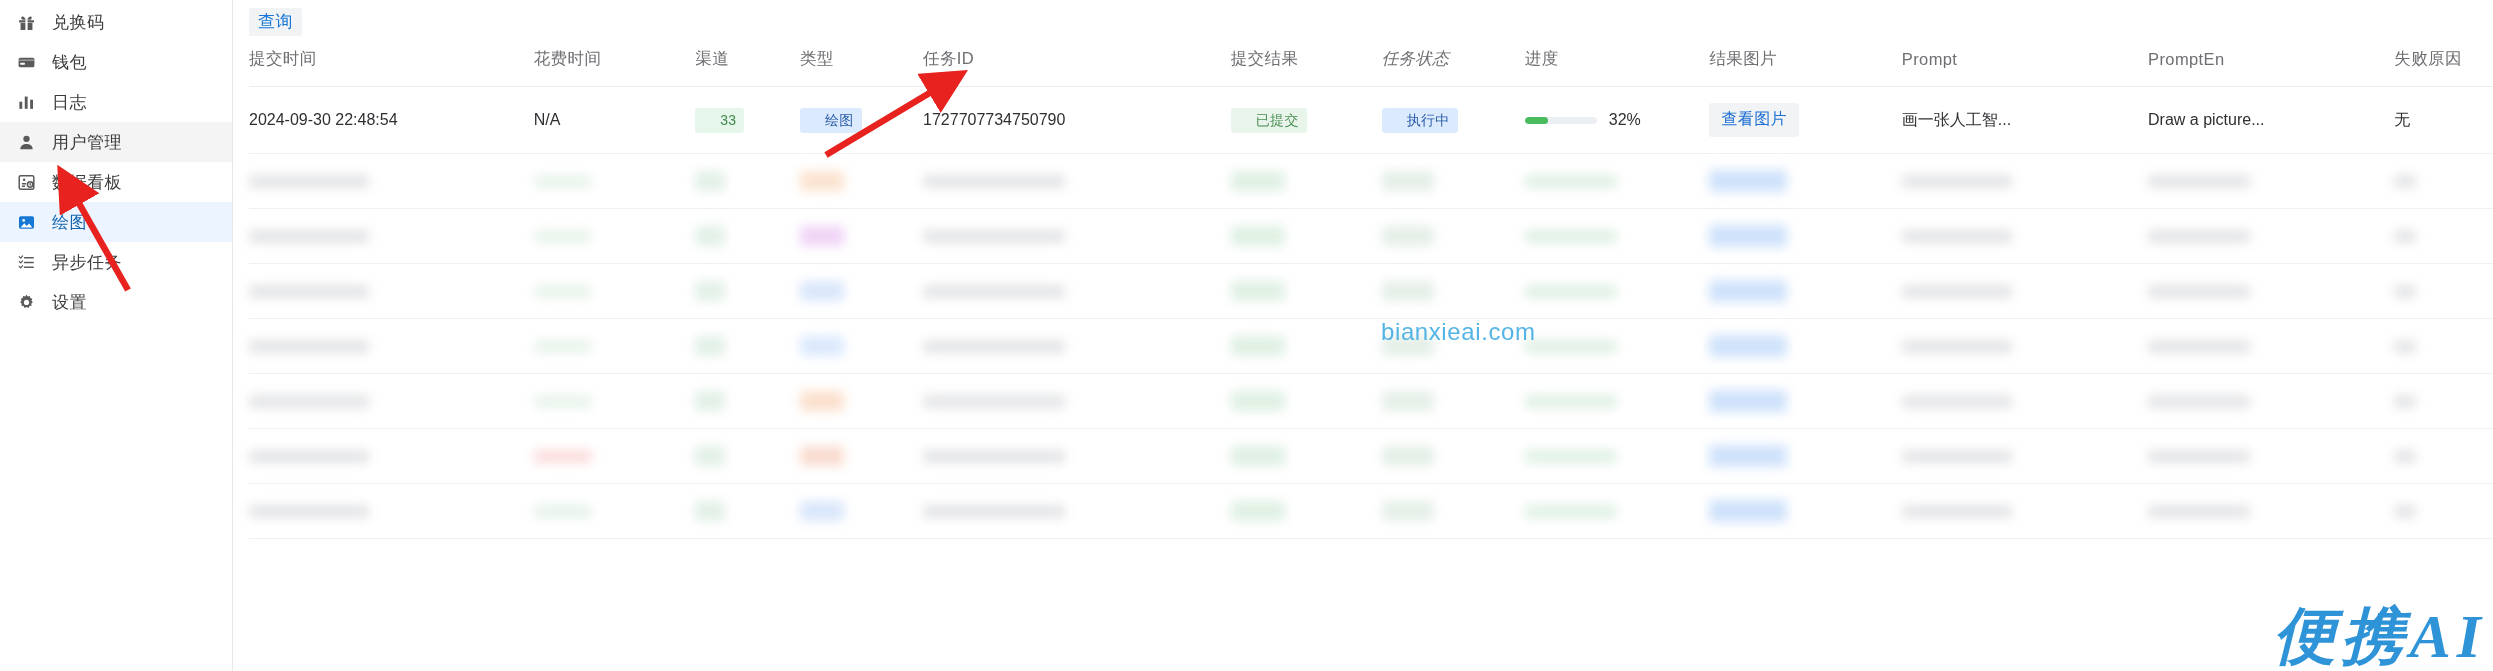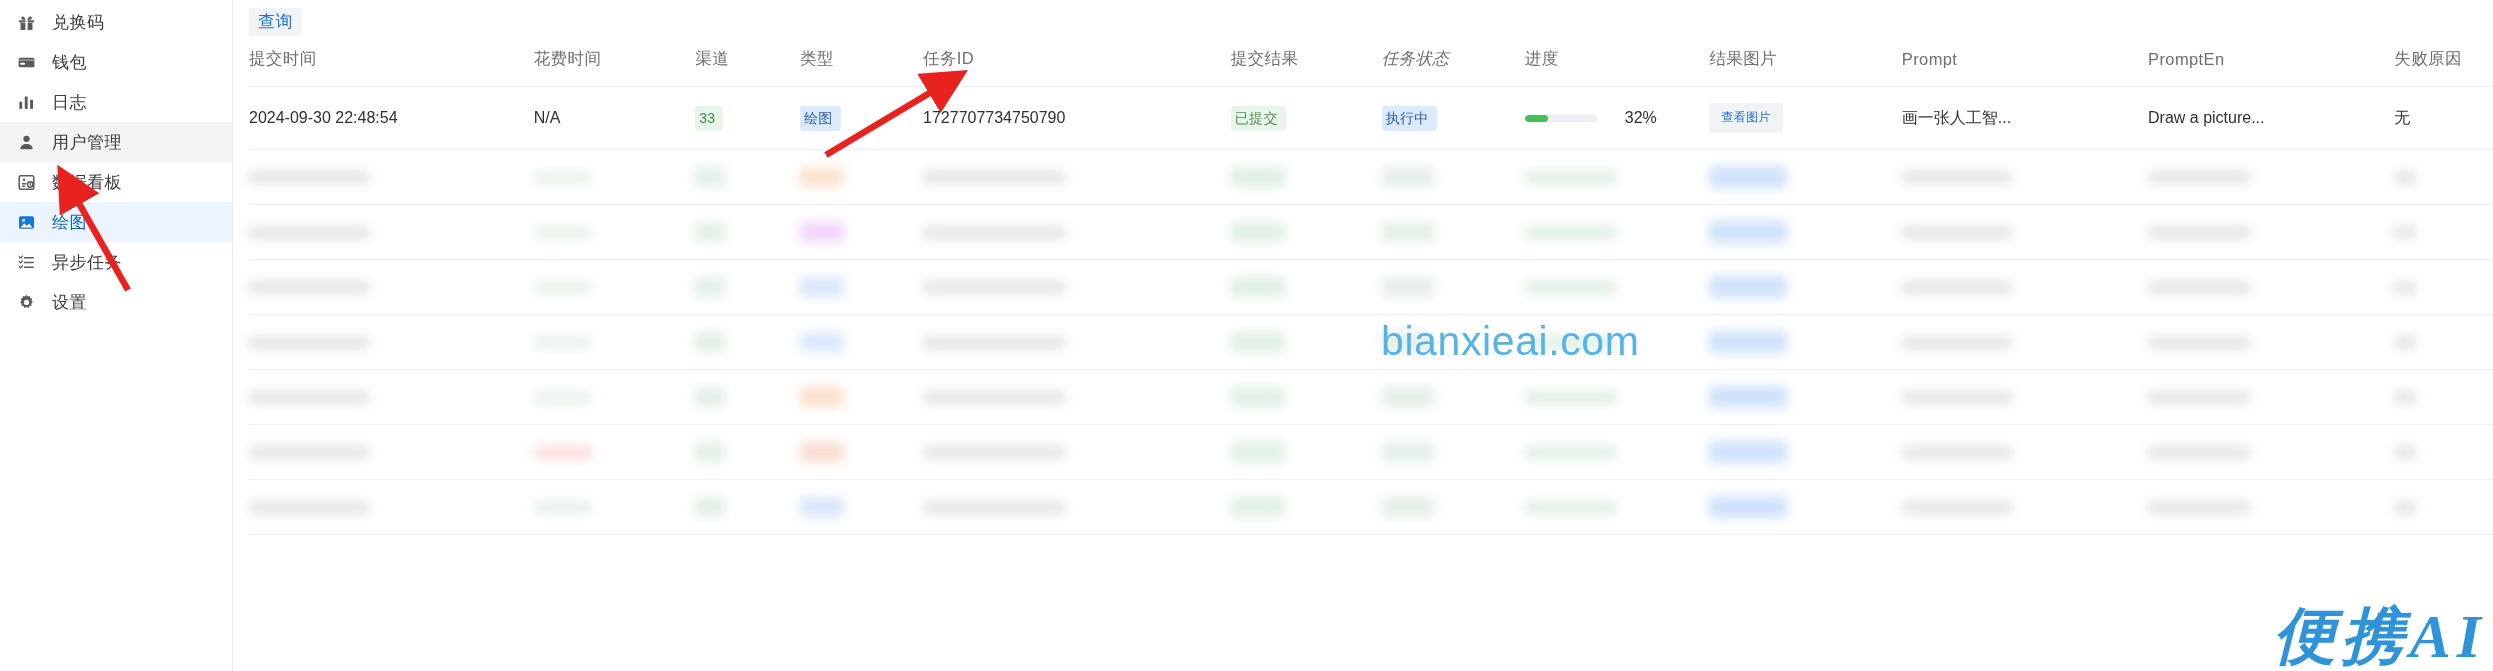--- a/index.html
+++ b/index.html
@@ -123,7 +123,7 @@
     display: inline-block;
     font-size: 14px;
     line-height: 1;
-    padding: 5px 8px 6px 4px;
+    padding: 5px 8px 6px 25px;
     border-radius: 3px;
     letter-spacing: .3px;
   }

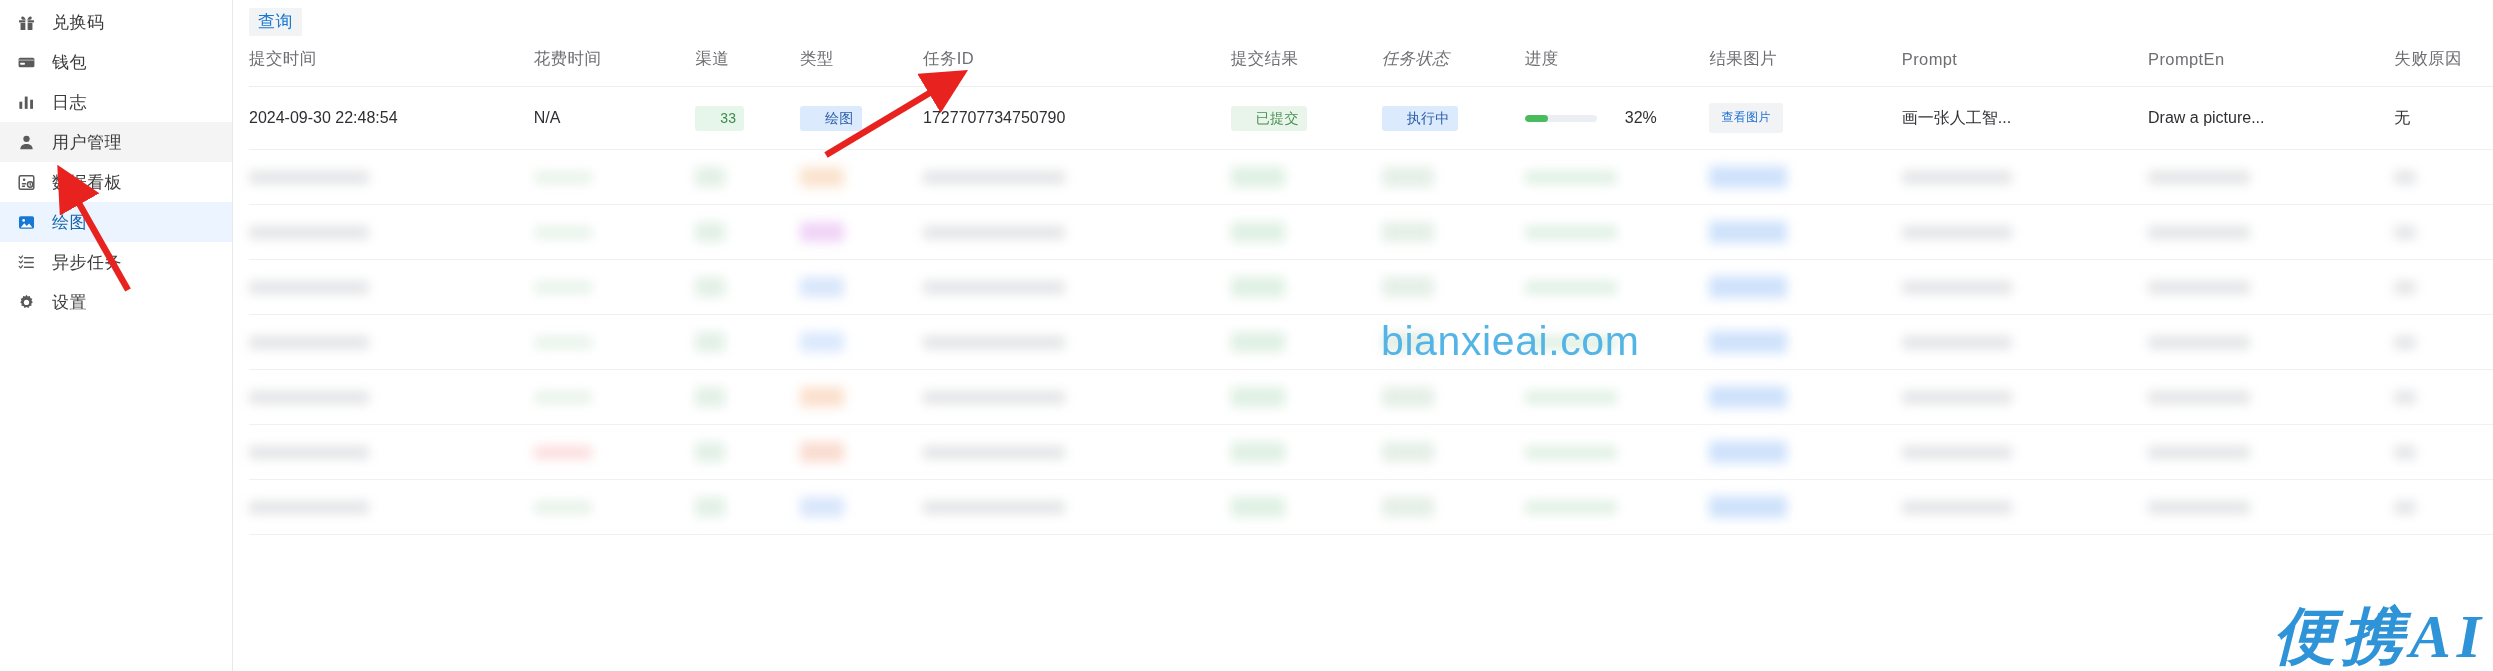--- a/index.html
+++ b/index.html
@@ -131,7 +131,7 @@
   .tag-blue   { background: #dbeafd; color: #2b5fa8; }
   .tag-greenb { background: #e6f6ea; color: #3f8a4d; }
 
-  .prog-wrap { display: flex; align-items: center; gap: 28px; }
+  .prog-wrap { display: flex; align-items: center; gap: 12px; }
   .prog-track {
     width: 72px; height: 7px;
     background: #ebeef2;

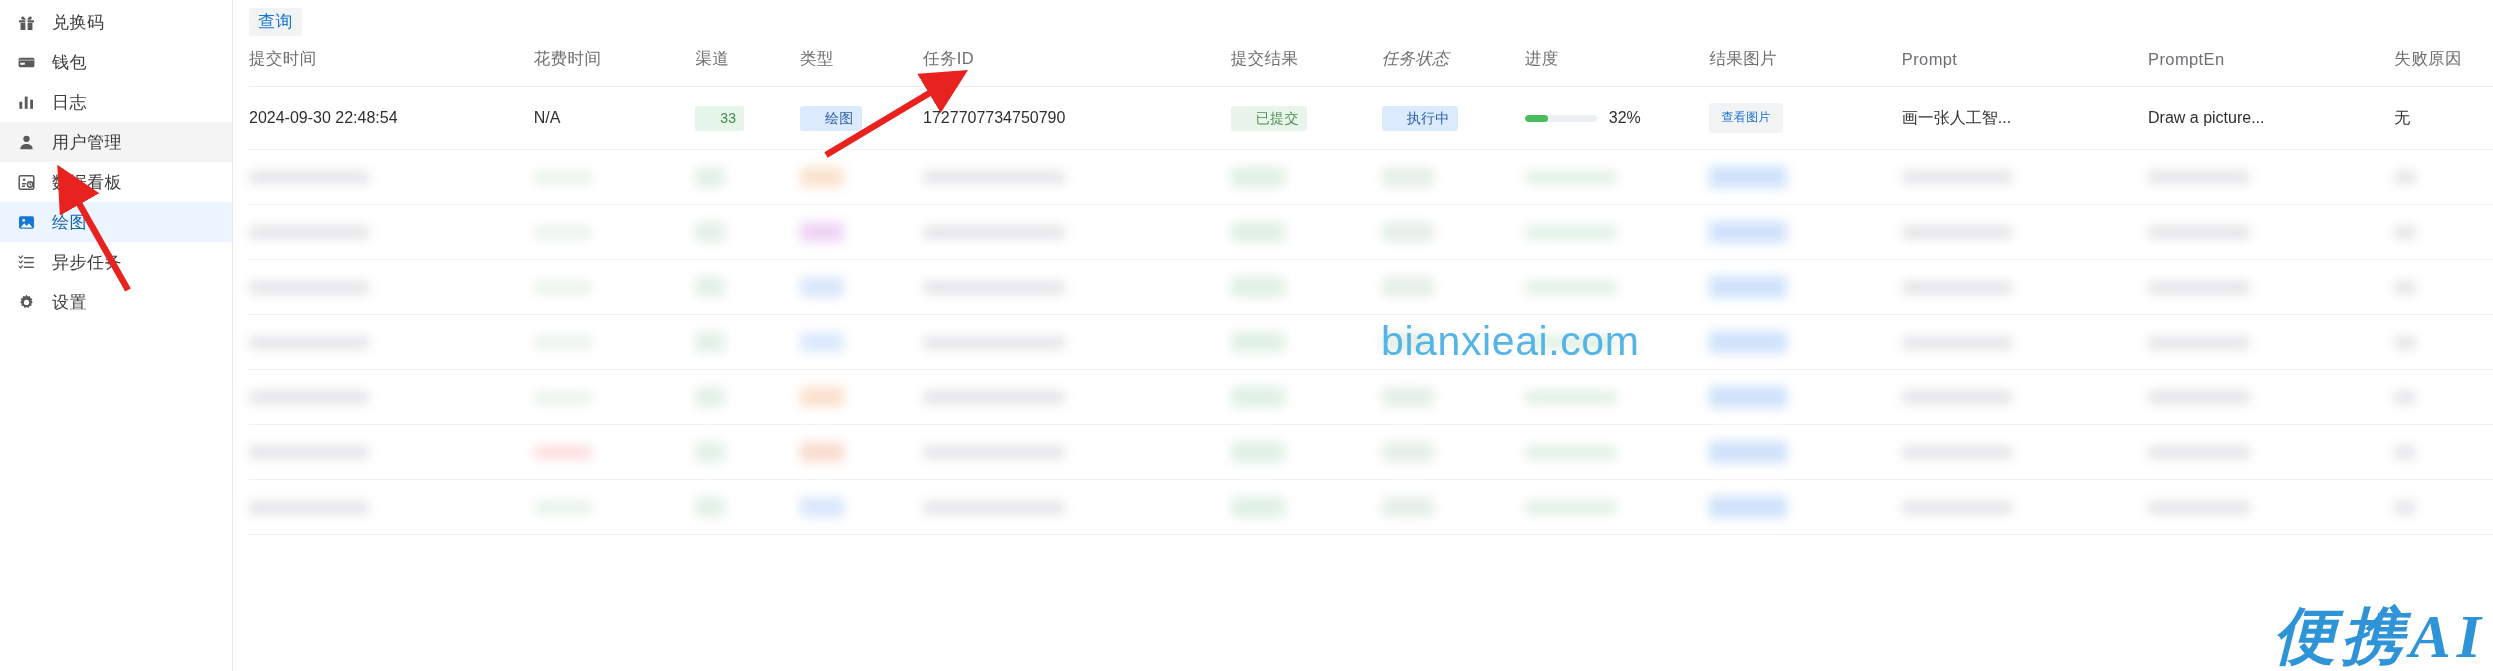--- a/index.html
+++ b/index.html
@@ -146,7 +146,7 @@
     color: #1d6fd4;
     border: none;
     font-family: inherit;
-    font-size: 12px;
+    font-size: 16px;
     padding: 6px 12px 7px 12px;
     border-radius: 3px;
     cursor: pointer;

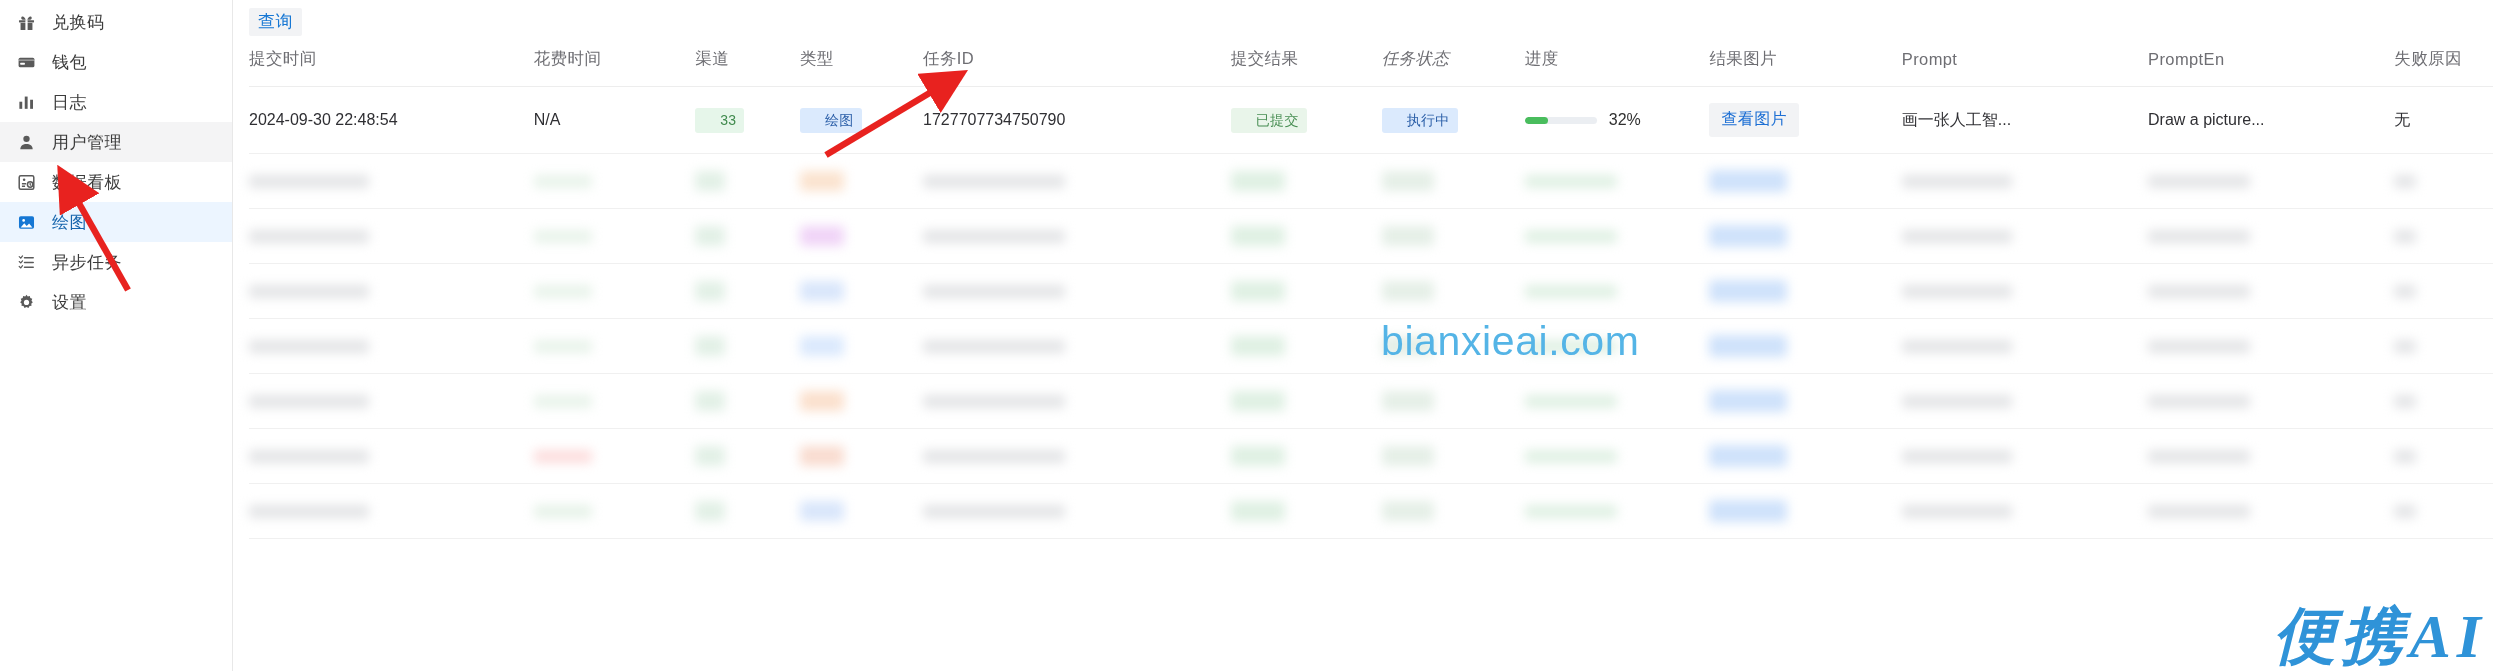--- a/index.html
+++ b/index.html
@@ -174,7 +174,7 @@
     position: absolute;
     left: 1148px;
     top: 318px;
-    font-size: 41px;
+    font-size: 24px;
     color: #54b4e6;
     letter-spacing: .6px;
     z-index: 9;

